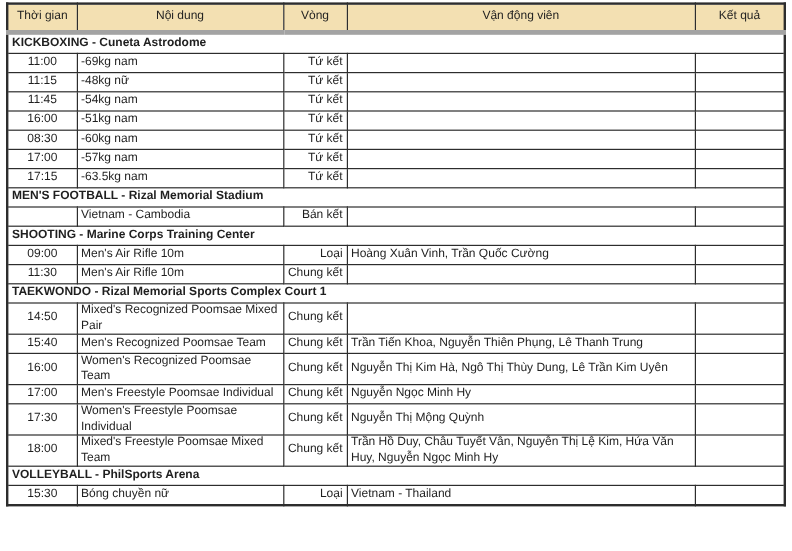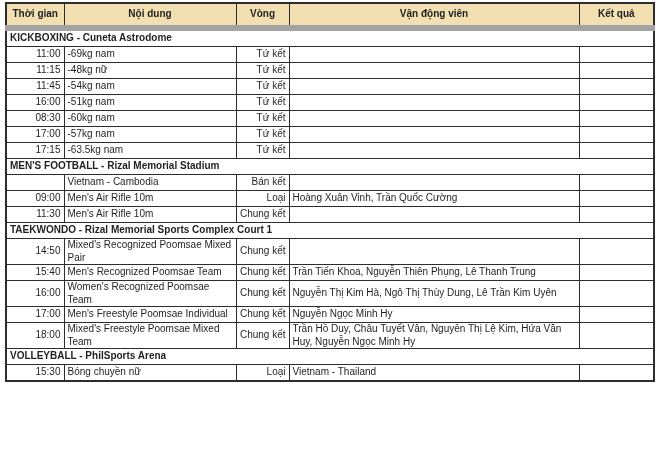--- a/index.html
+++ b/index.html
@@ -35,9 +35,9 @@
   table.schedule thead th {
     height: 21px;
     background: #f3e0b2;
-    font-weight: bold;
+    font-weight: normal;
     text-align: center;
-    border-bottom: 6px solid #a3a3a3;
+    border-bottom: 4px solid #a3a3a3;
   }
   table.schedule { border: 2px solid #2d2d2d; }
   td.section {

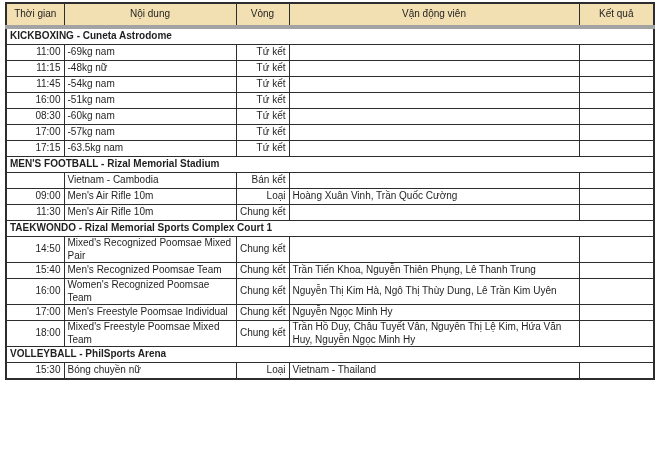--- a/index.html
+++ b/index.html
@@ -48,7 +48,7 @@
     background: #ffffff;
   }
   td.cell { height: 15px; background: #ffffff; }
-  td.c-time   { text-align: right; margin-left: 46px; }
+  td.c-time   { text-align: center; margin-left: 46px; }
   td.c-round  { text-align: right; }
   td.c-content, td.c-athletes { text-align: left; }
 </style>

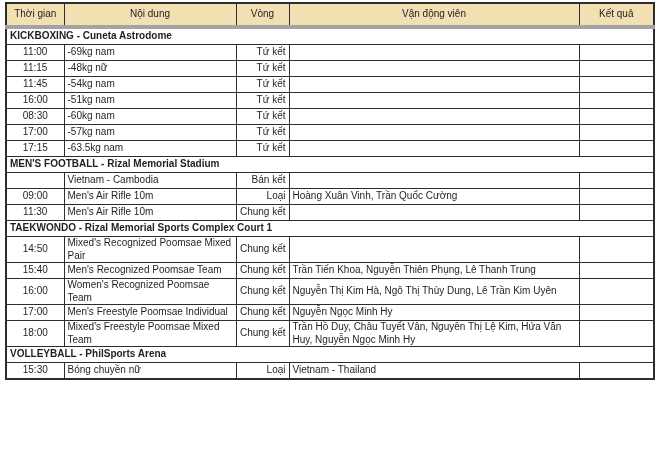--- a/index.html
+++ b/index.html
@@ -137,6 +137,9 @@
           <td class="cell c-result"></td>
         </tr>
         <tr>
+          <td colspan="5" class="section">SHOOTING - Marine Corps Training Center</td>
+        </tr>
+        <tr>
           <td class="cell c-time">09:00</td>
           <td class="cell c-content">Men's Air Rifle 10m</td>
           <td class="cell c-round">Loại</td>

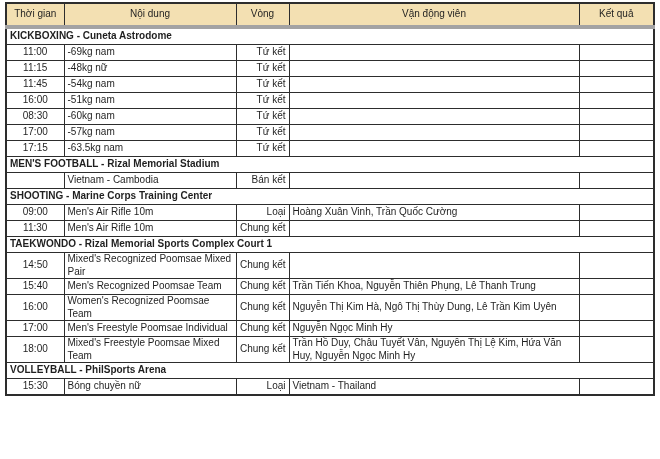--- a/index.html
+++ b/index.html
@@ -185,6 +185,13 @@
           <td class="cell c-result"></td>
         </tr>
         <tr>
+          <td class="cell c-time">17:30</td>
+          <td class="cell c-content">Women's Freestyle Poomsae Individual</td>
+          <td class="cell c-round">Chung kết</td>
+          <td class="cell c-athletes">Nguyễn Thị Mộng Quỳnh</td>
+          <td class="cell c-result"></td>
+        </tr>
+        <tr>
           <td class="cell c-time">18:00</td>
           <td class="cell c-content">Mixed's Freestyle Poomsae Mixed Team</td>
           <td class="cell c-round">Chung kết</td>

